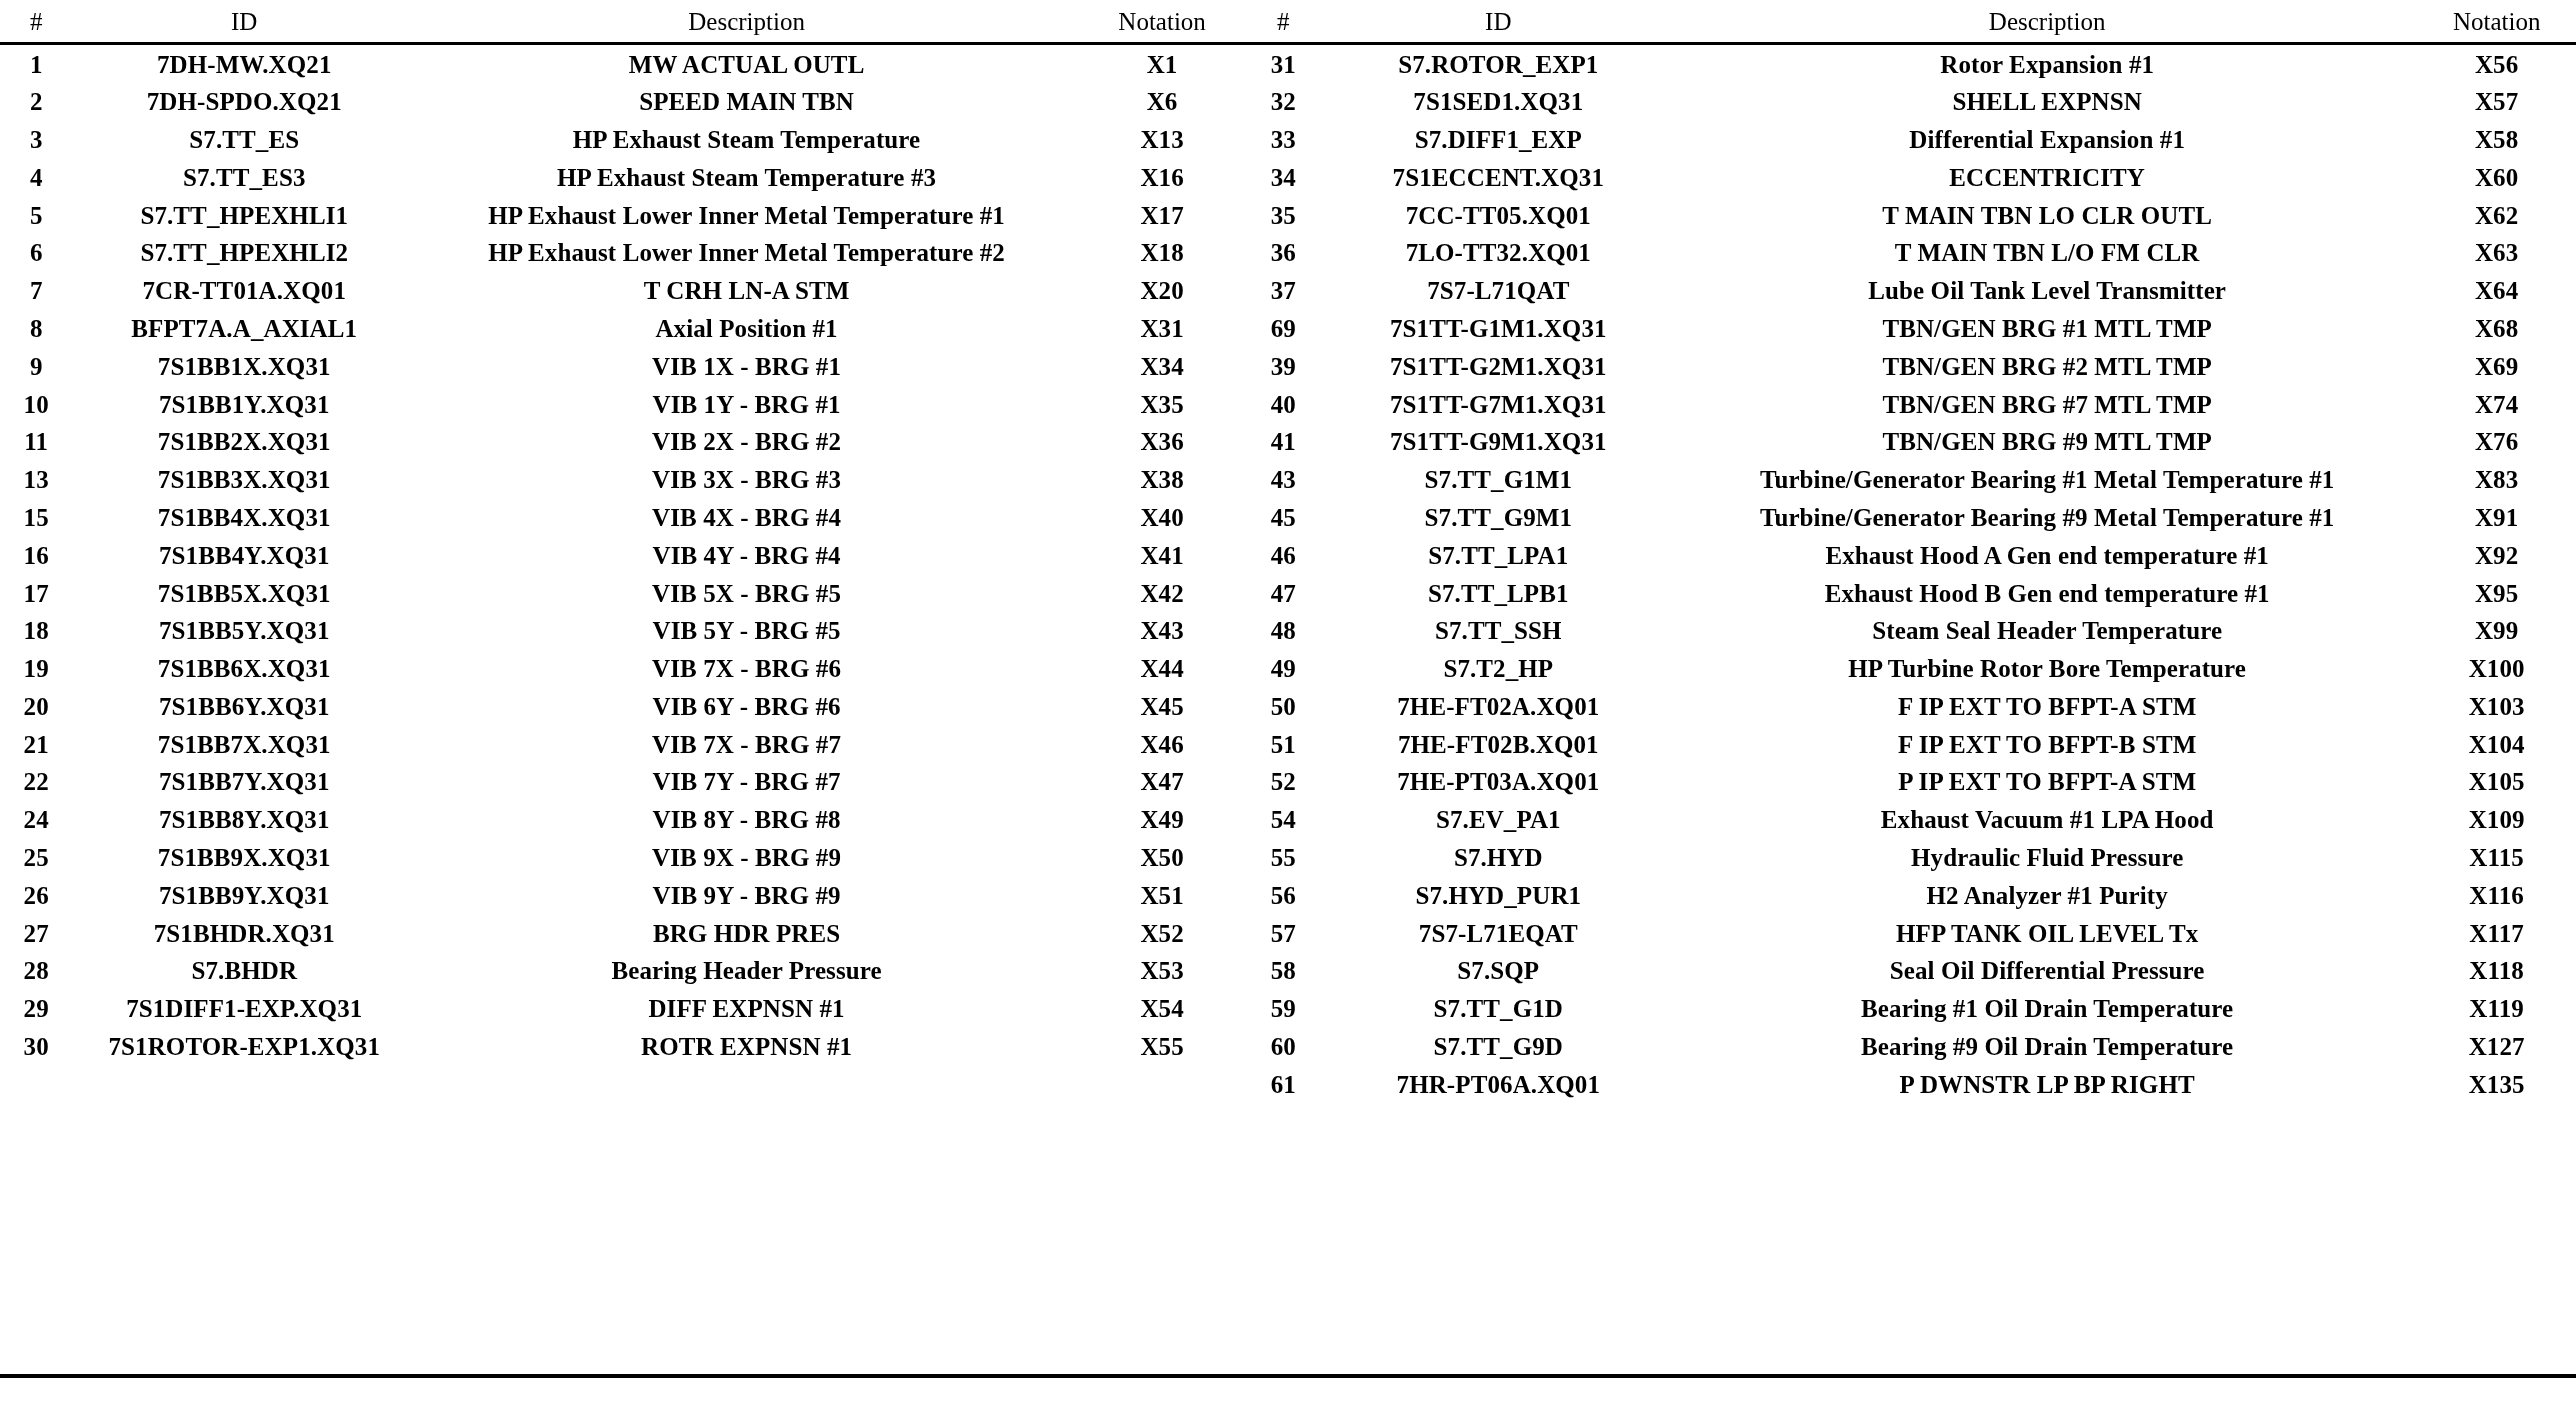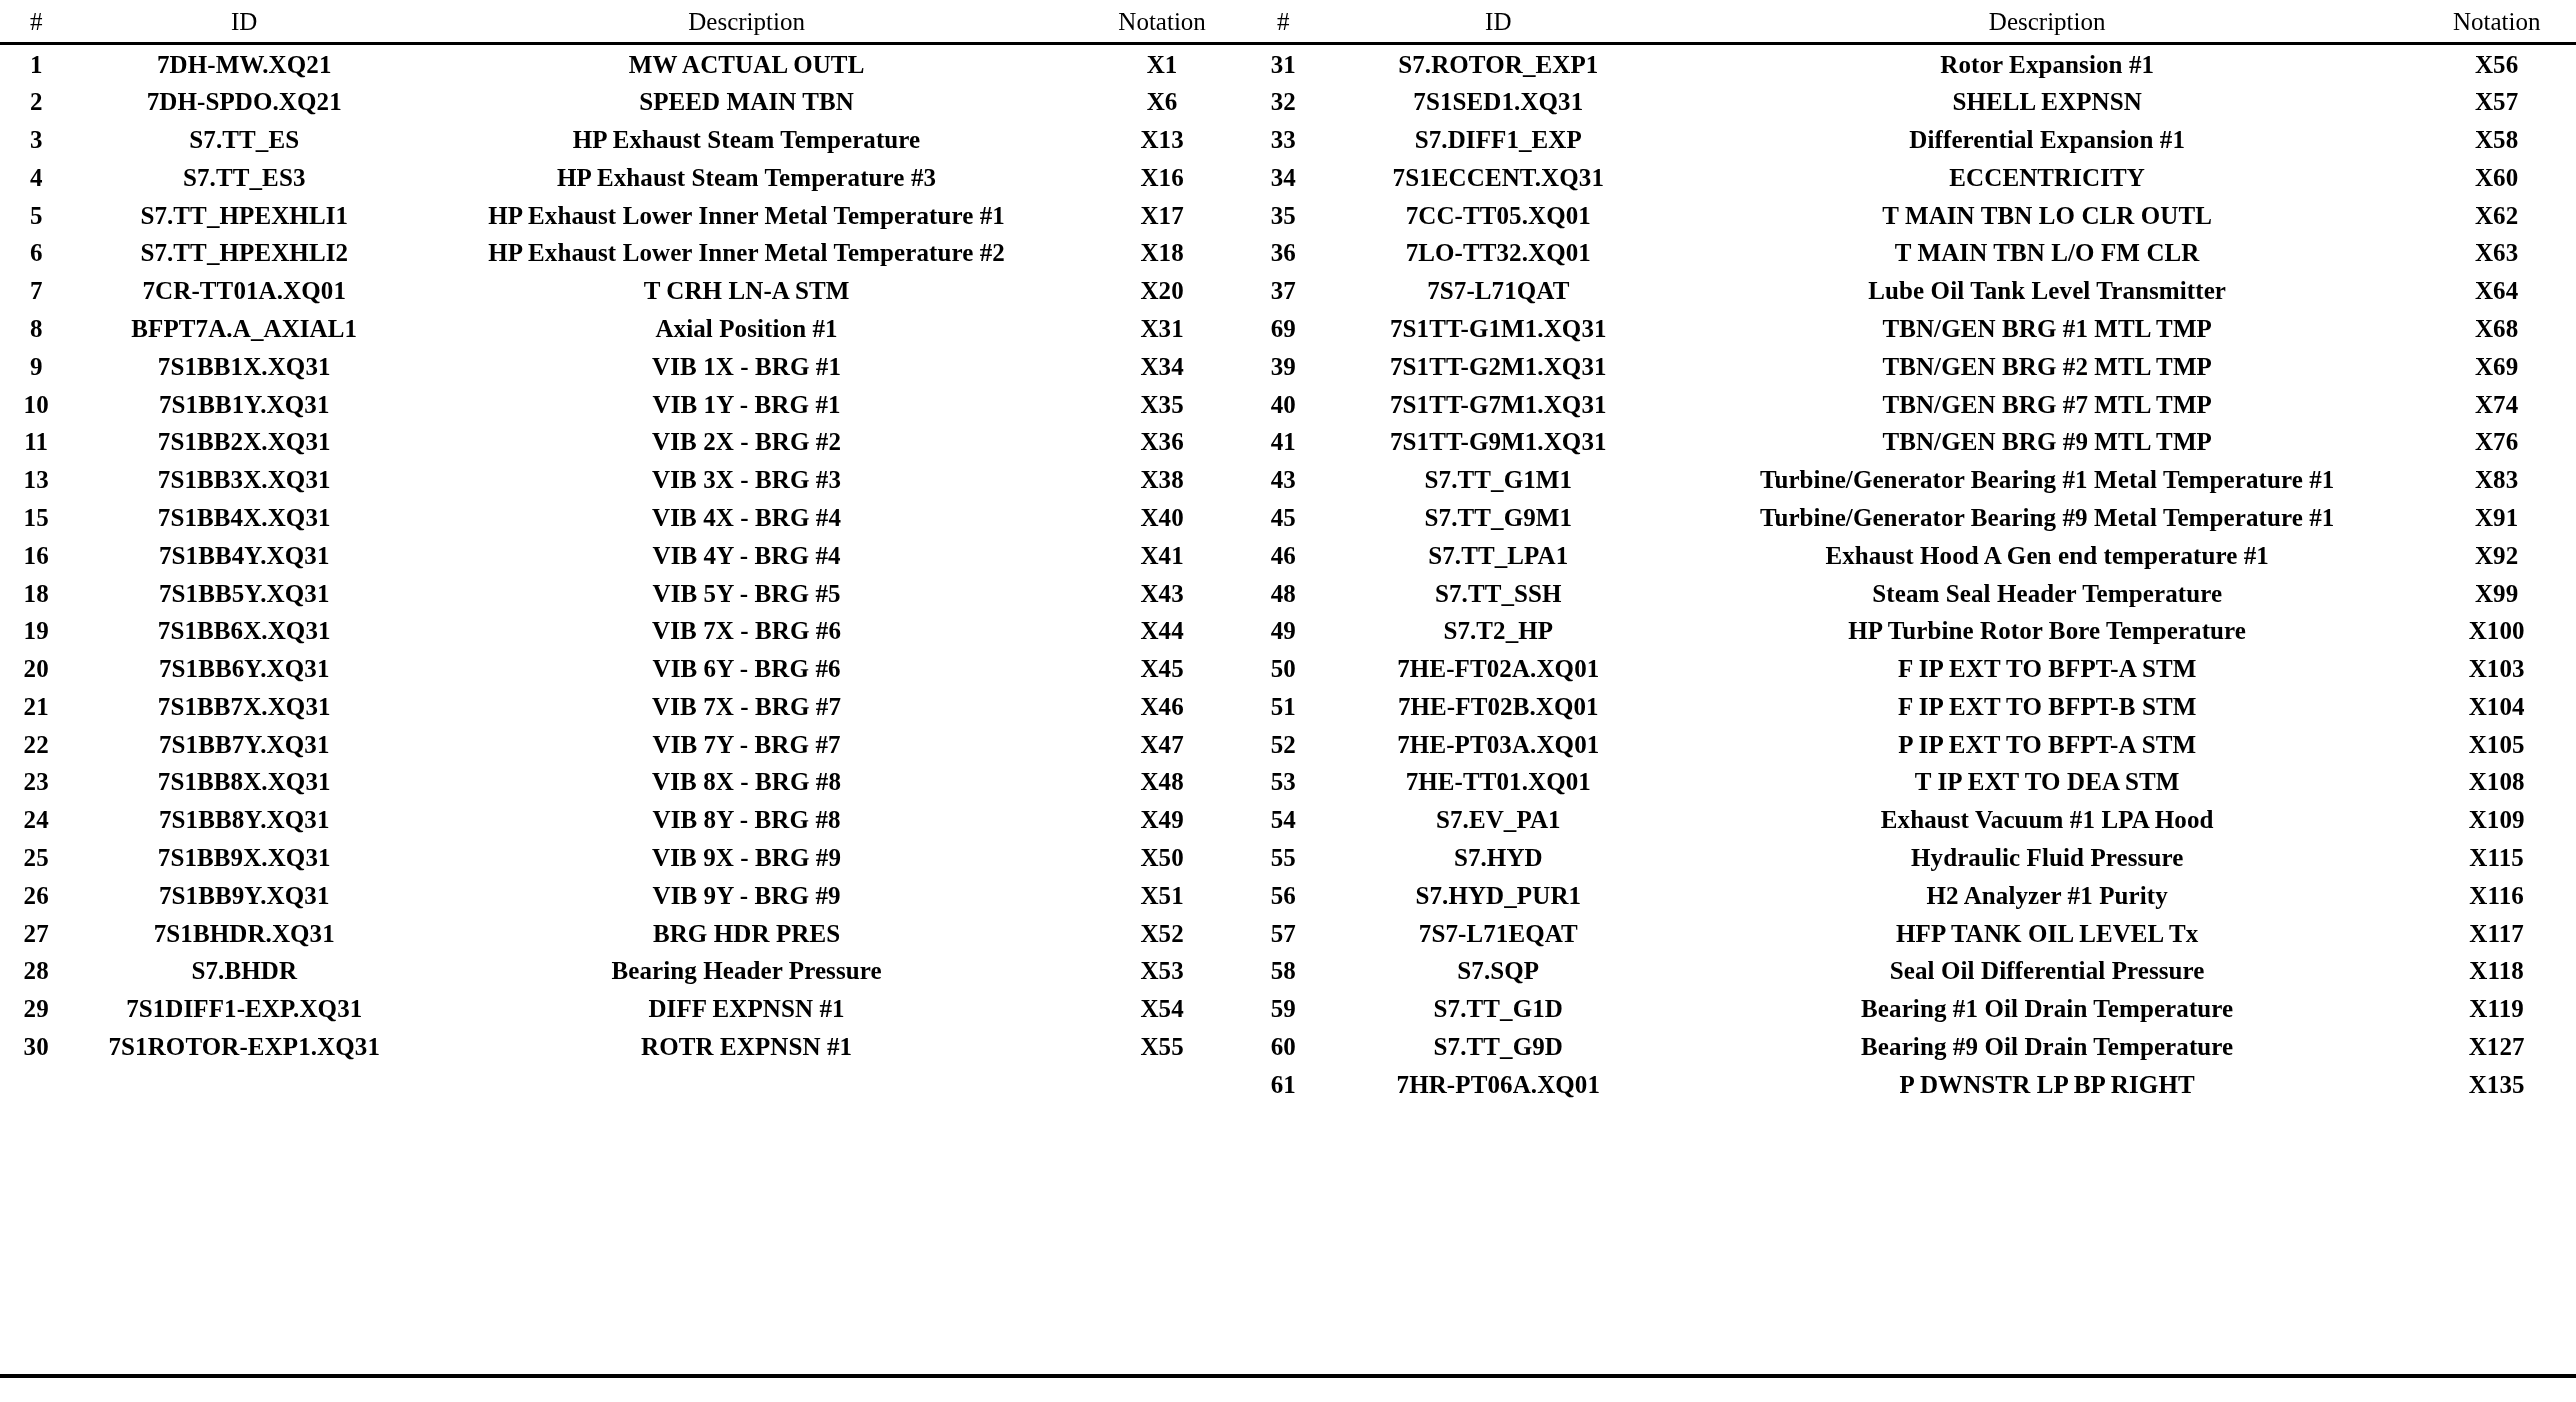--- a/index.html
+++ b/index.html
@@ -250,6 +250,16 @@
             <td>X92</td>
           </tr>
           <tr>
+            <td class="num-cell">17</td>
+            <td>7S1BB5X.XQ31</td>
+            <td>VIB 5X - BRG #5</td>
+            <td>X42</td>
+            <td class="num-cell">47</td>
+            <td>S7.TT_LPB1</td>
+            <td>Exhaust Hood B Gen end temperature #1</td>
+            <td>X95</td>
+          </tr>
+          <tr>
             <td class="num-cell">18</td>
             <td>7S1BB5Y.XQ31</td>
             <td>VIB 5Y - BRG #5</td>

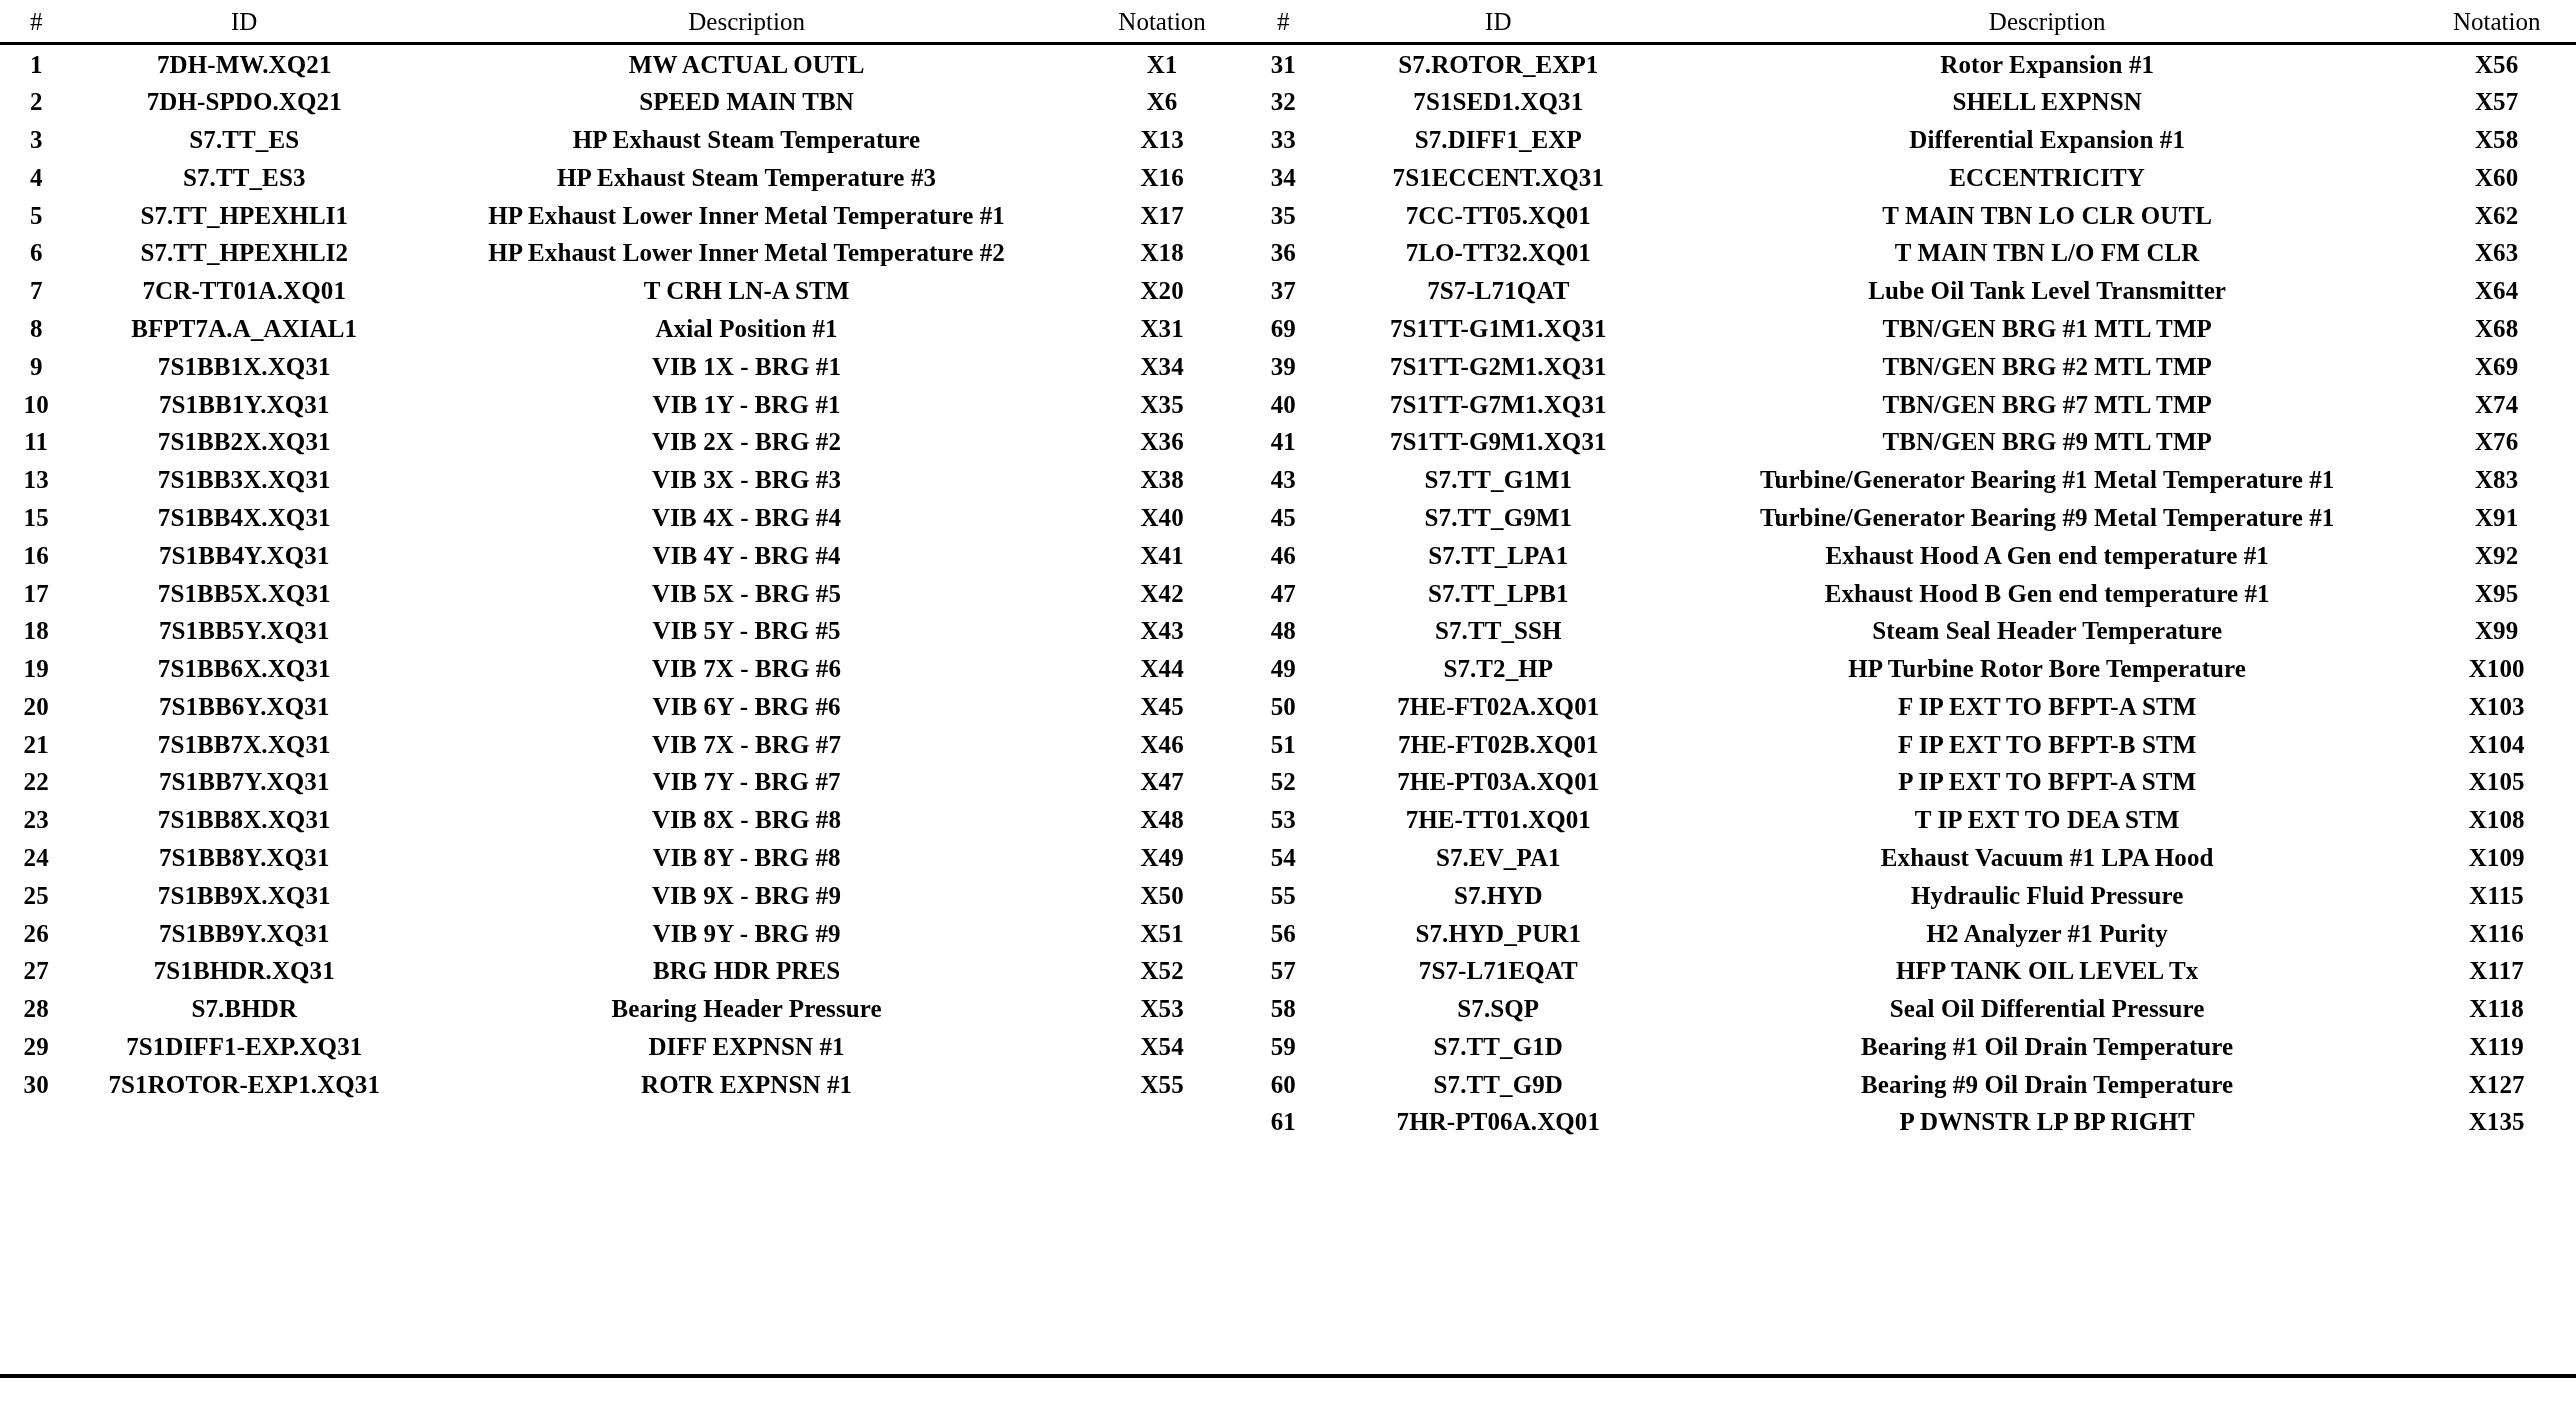--- a/index.html
+++ b/index.html
@@ -310,16 +310,6 @@
             <td>X105</td>
           </tr>
           <tr>
-            <td class="num-cell">23</td>
-            <td>7S1BB8X.XQ31</td>
-            <td>VIB 8X - BRG #8</td>
-            <td>X48</td>
-            <td class="num-cell">53</td>
-            <td>7HE-TT01.XQ01</td>
-            <td>T IP EXT TO DEA STM</td>
-            <td>X108</td>
-          </tr>
-          <tr>
             <td class="num-cell">24</td>
             <td>7S1BB8Y.XQ31</td>
             <td>VIB 8Y - BRG #8</td>

